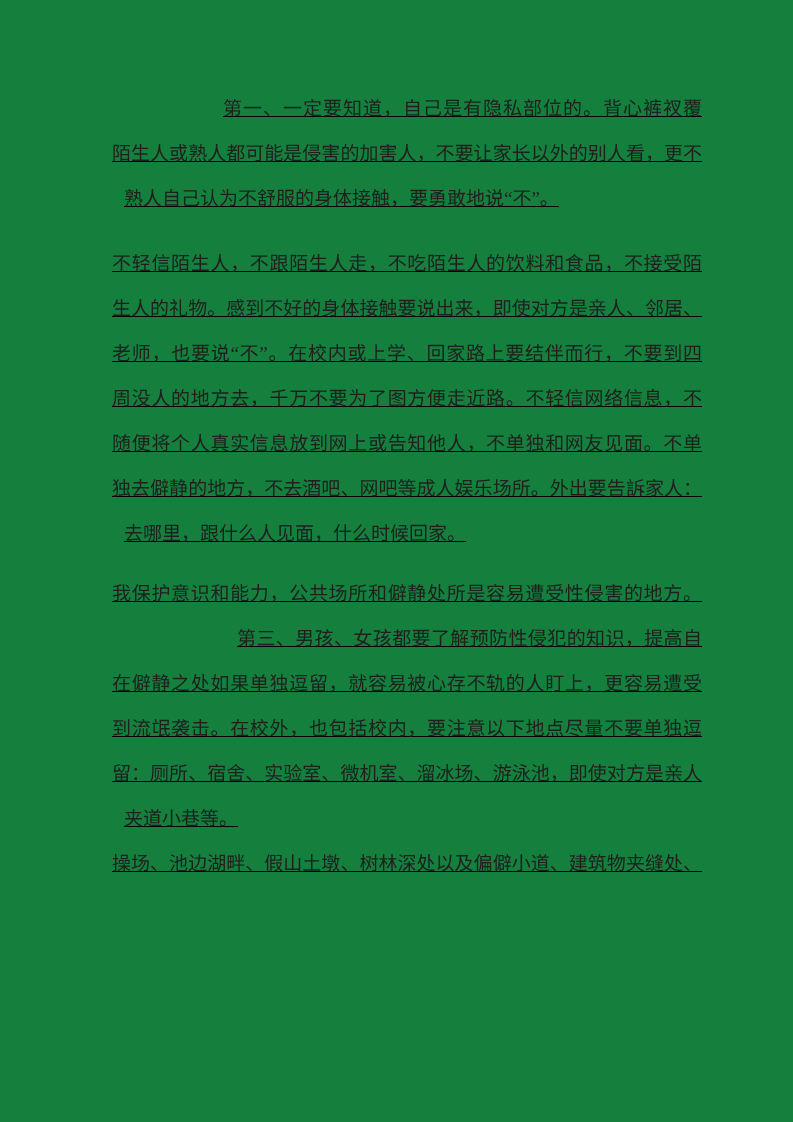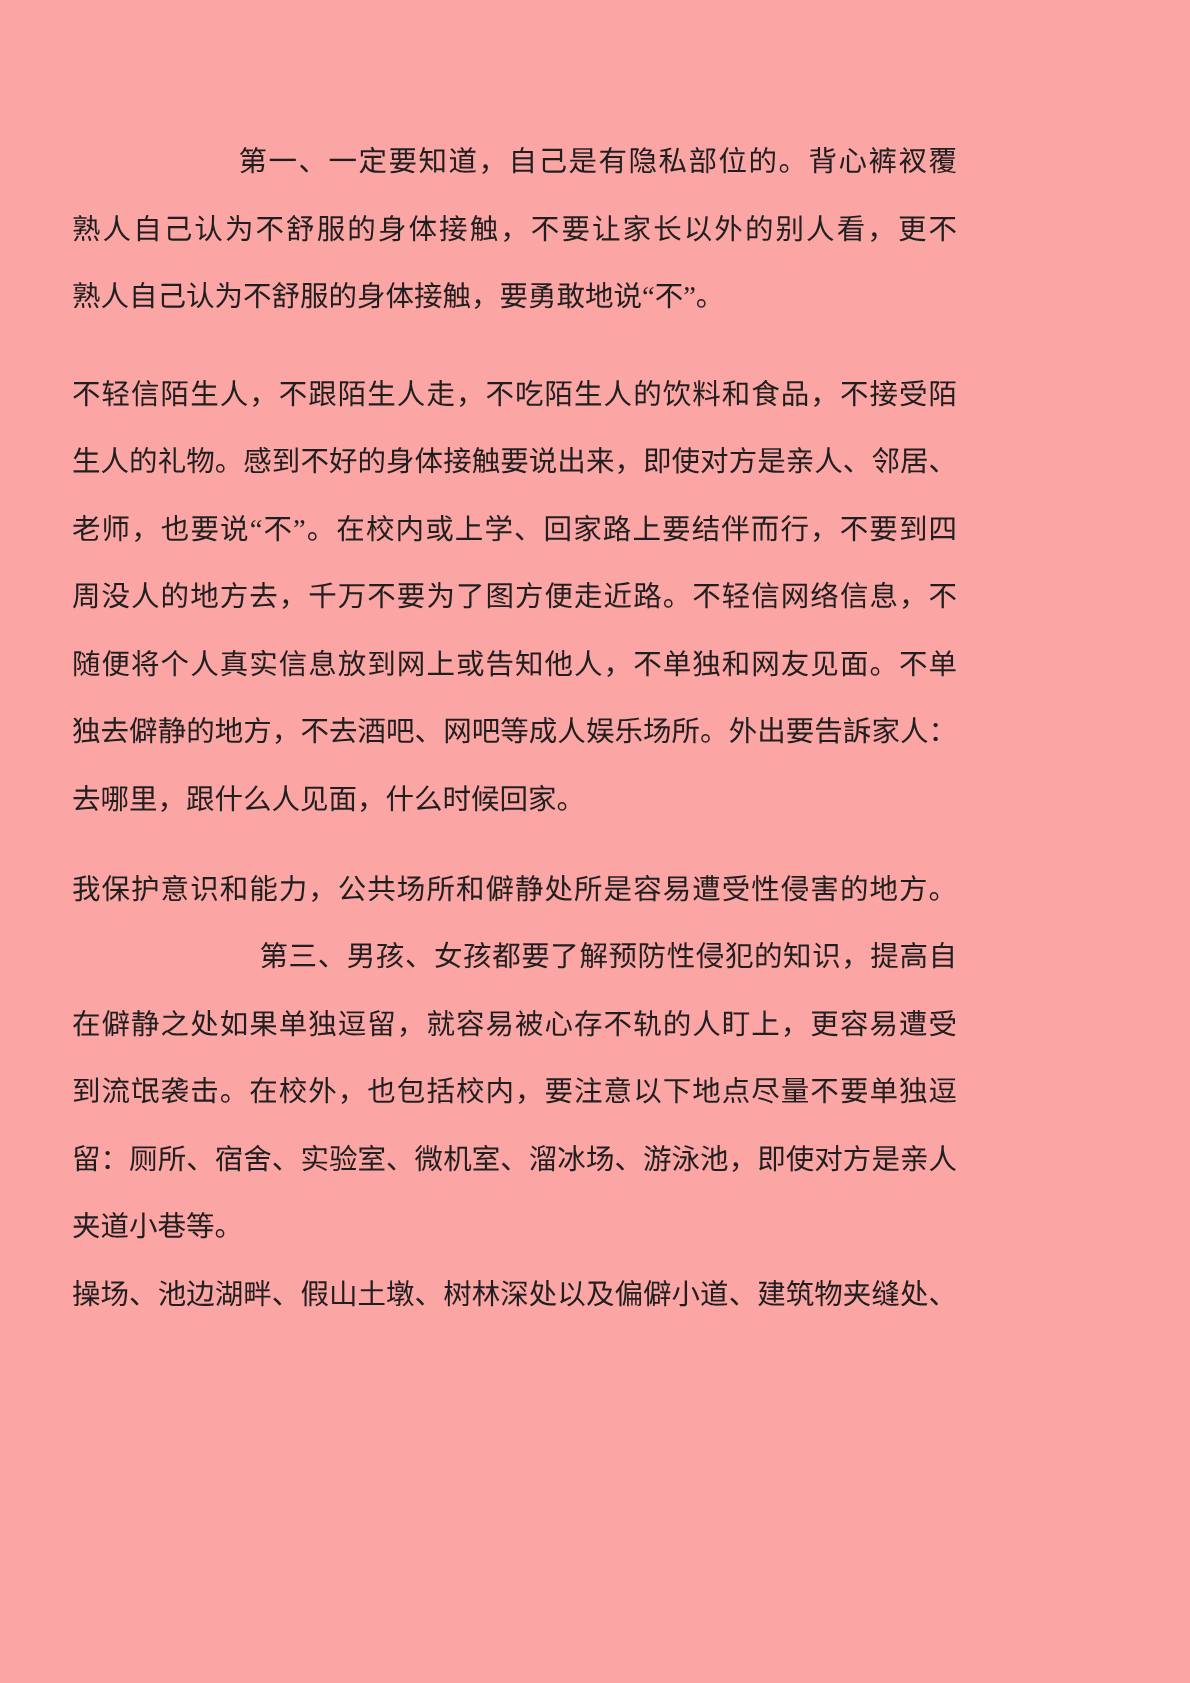--- a/index.html
+++ b/index.html
@@ -17,8 +17,9 @@
     box-sizing: border-box;
     width: 793px;
     height: 1122px;
-    padding: 86px 91px 0 48px;
-    background: #fca5a5;
+    padding: 86px 91px 0 112px;
+    background: #15803d;
+    text-decoration: underline;
   }
   .para {
     width: 590px;

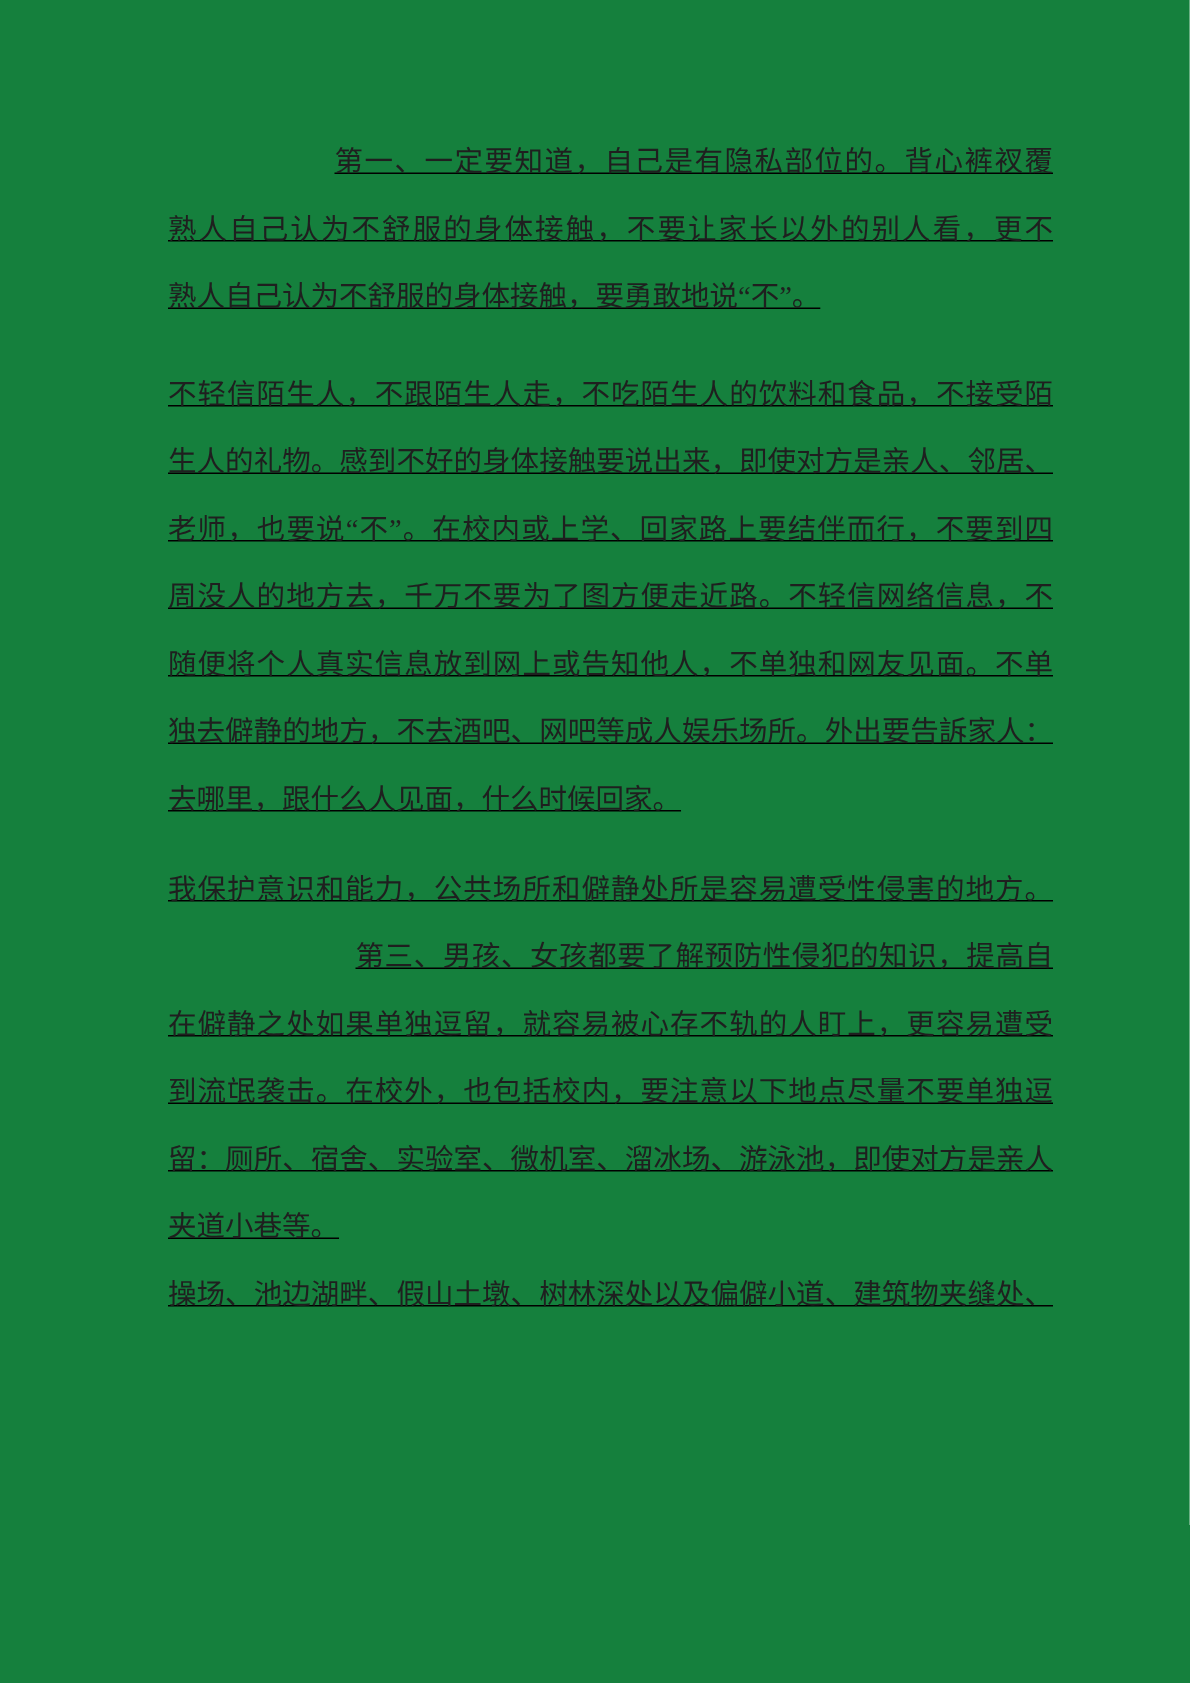--- a/index.html
+++ b/index.html
@@ -52,7 +52,7 @@
 
   <div class="para para-1">
     <div class="line first">第一、一定要知道，自己是有隐私部位的。背心裤衩覆</div>
-    <div class="line">熟人自己认为不舒服的身体接触，不要让家长以外的别人看，更不</div>
+    <div class="line">陌生人或熟人都可能是侵害的加害人，不要让家长以外的别人看，更不</div>
     <div class="line last">熟人自己认为不舒服的身体接触，要勇敢地说“不”。</div>
   </div>
 

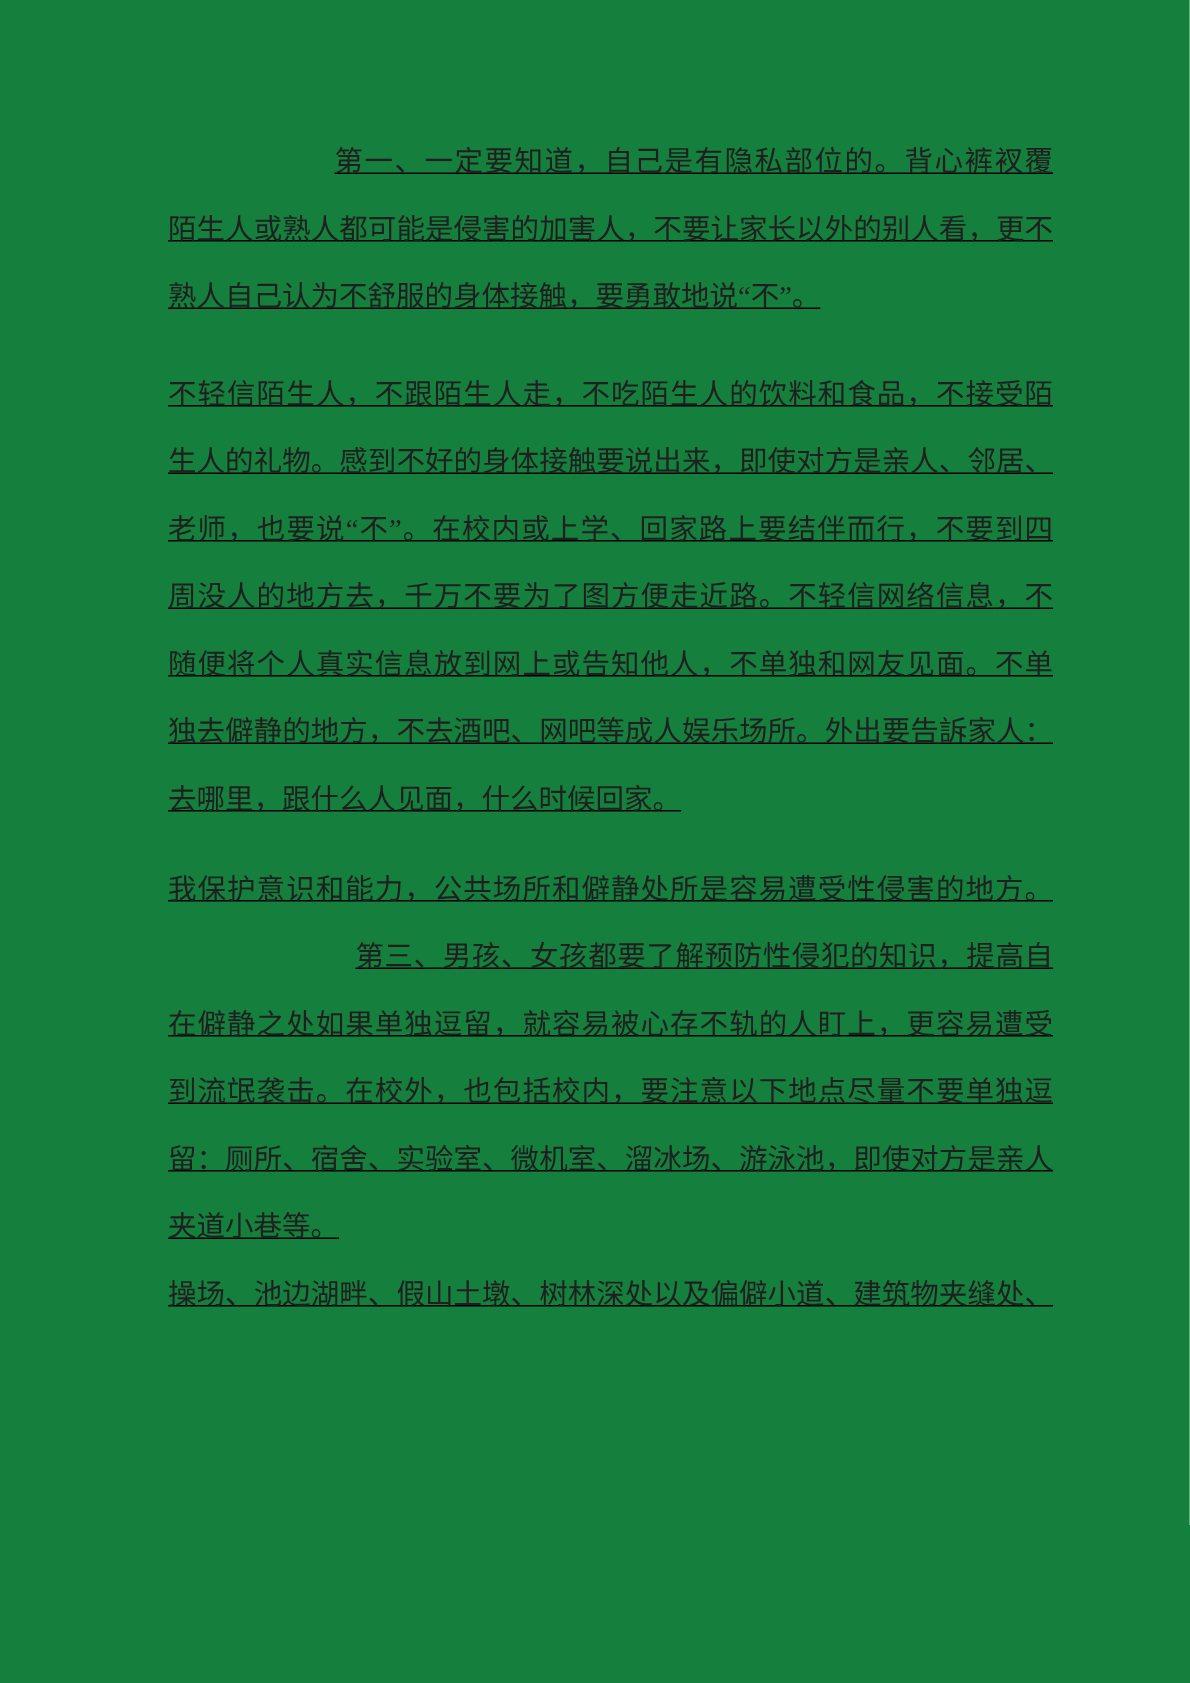--- a/index.html
+++ b/index.html
@@ -40,6 +40,7 @@
   }
   .line.last {
     text-align-last: left;
+    margin-left: 12px;
   }
   .para-1 .line.first,
   .para-2 .line.first { padding-left: 111px; }

